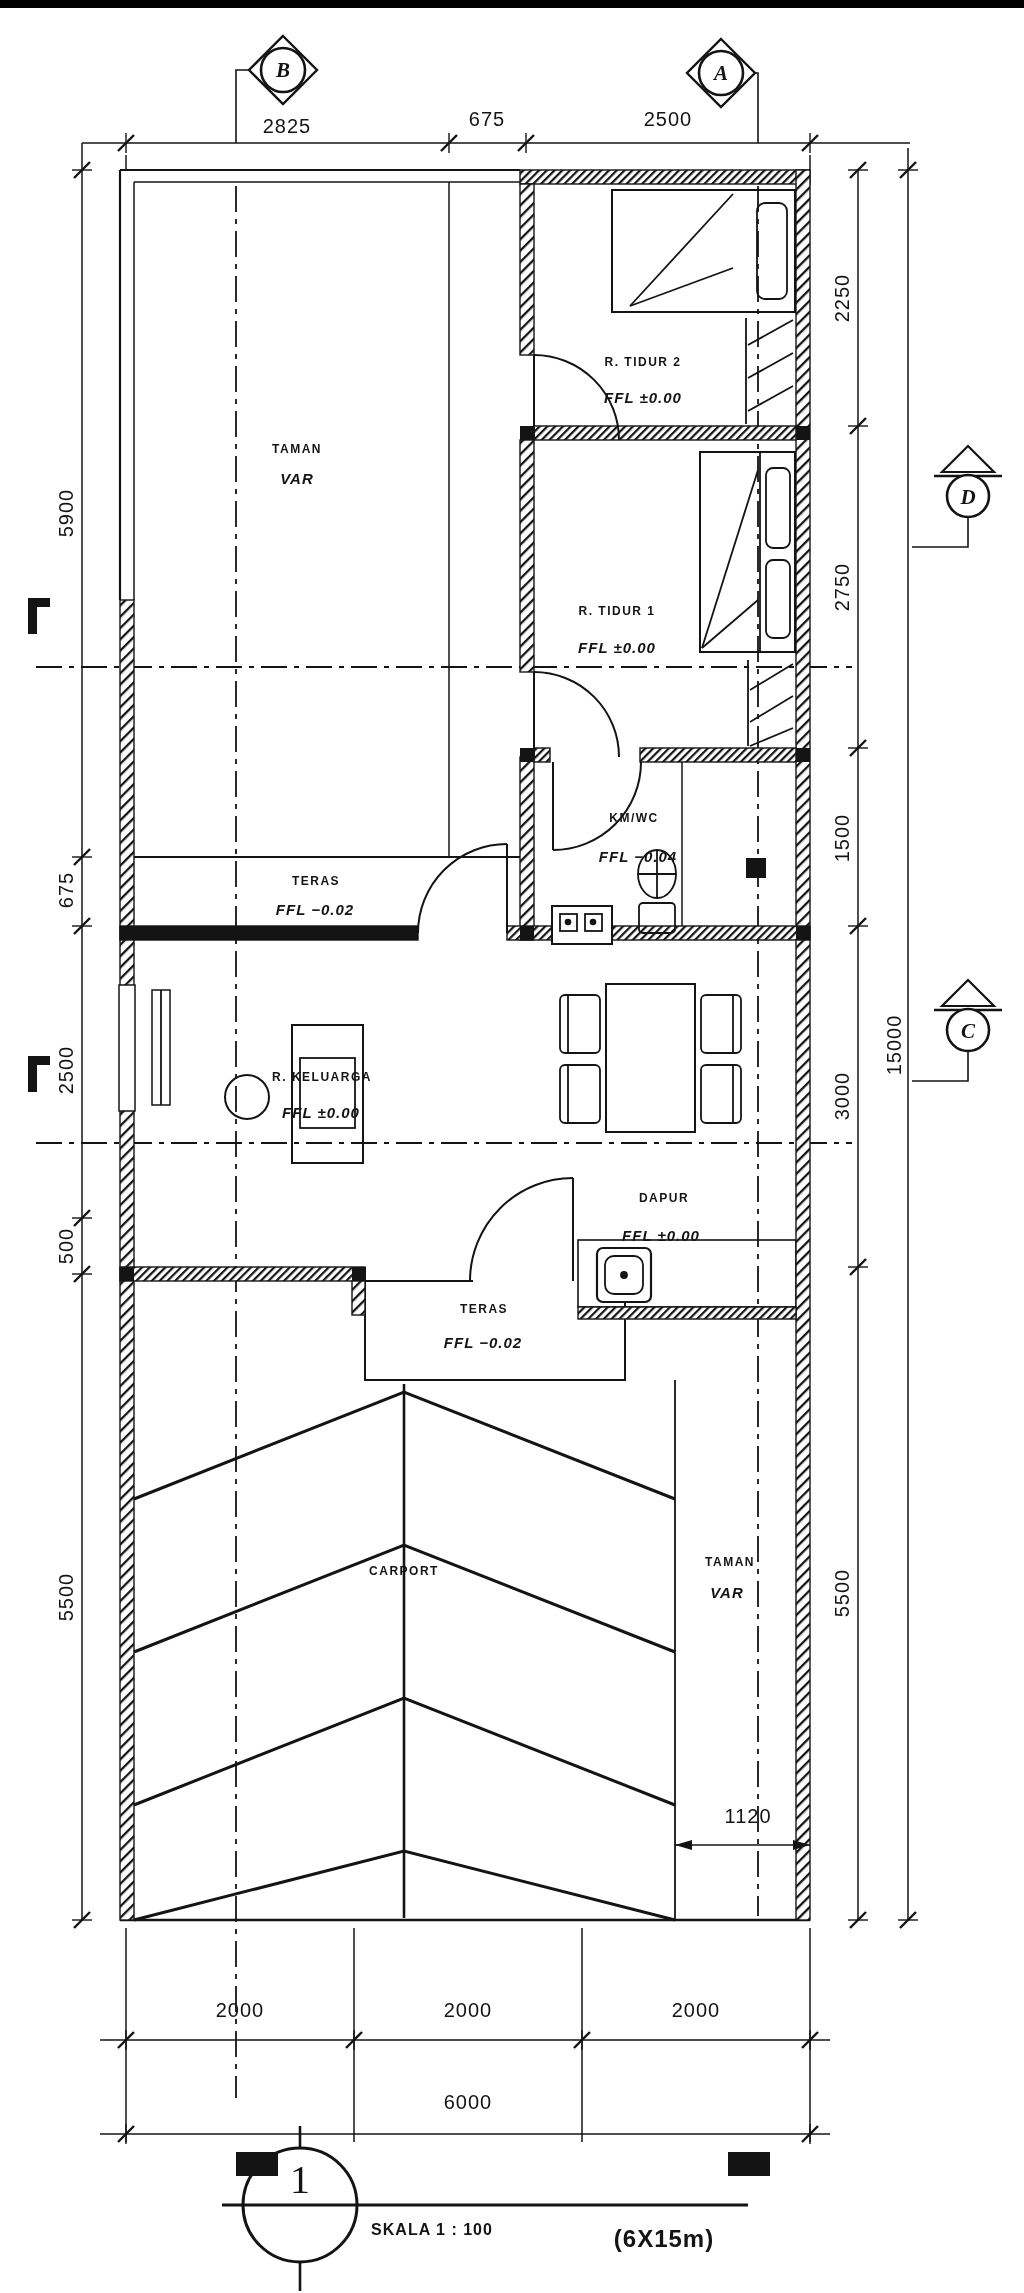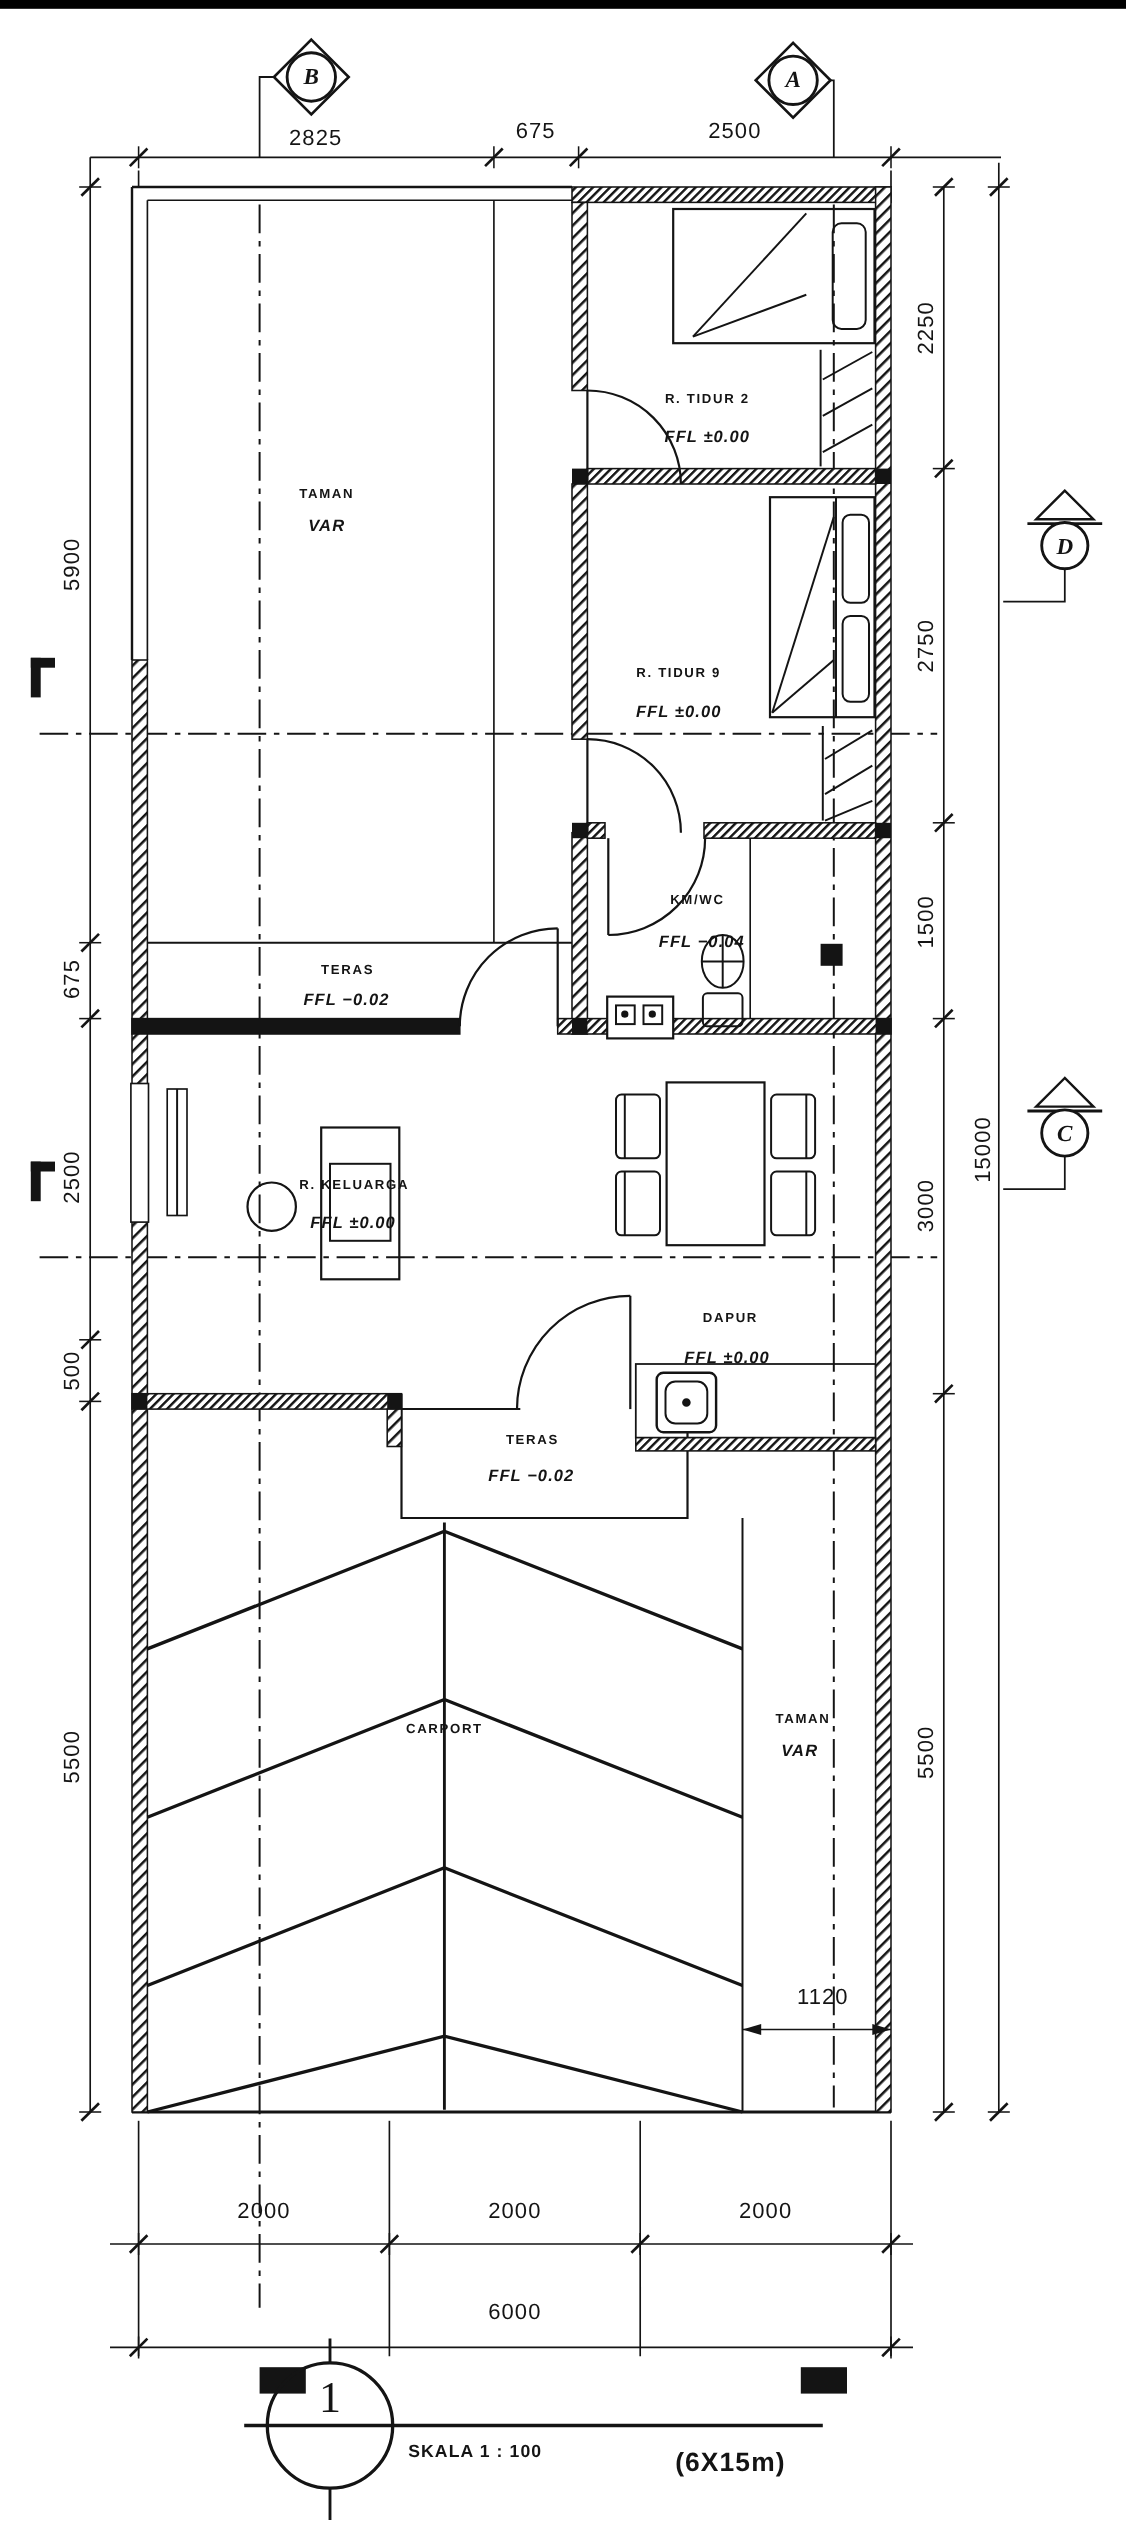--- a/index.html
+++ b/index.html
@@ -339,7 +339,7 @@
   <div class="lbl room" style="left:643px;top:362px;">R. TIDUR 2</div>
   <div class="lbl ffl" style="left:643px;top:397px;">FFL ±0.00</div>
 
-  <div class="lbl room" style="left:617px;top:611px;">R. TIDUR 9</div>
+  <div class="lbl room" style="left:617px;top:611px;">R. TIDUR 1</div>
   <div class="lbl ffl" style="left:617px;top:647px;">FFL ±0.00</div>
 
   <div class="lbl room" style="left:634px;top:818px;">KM/WC</div>

